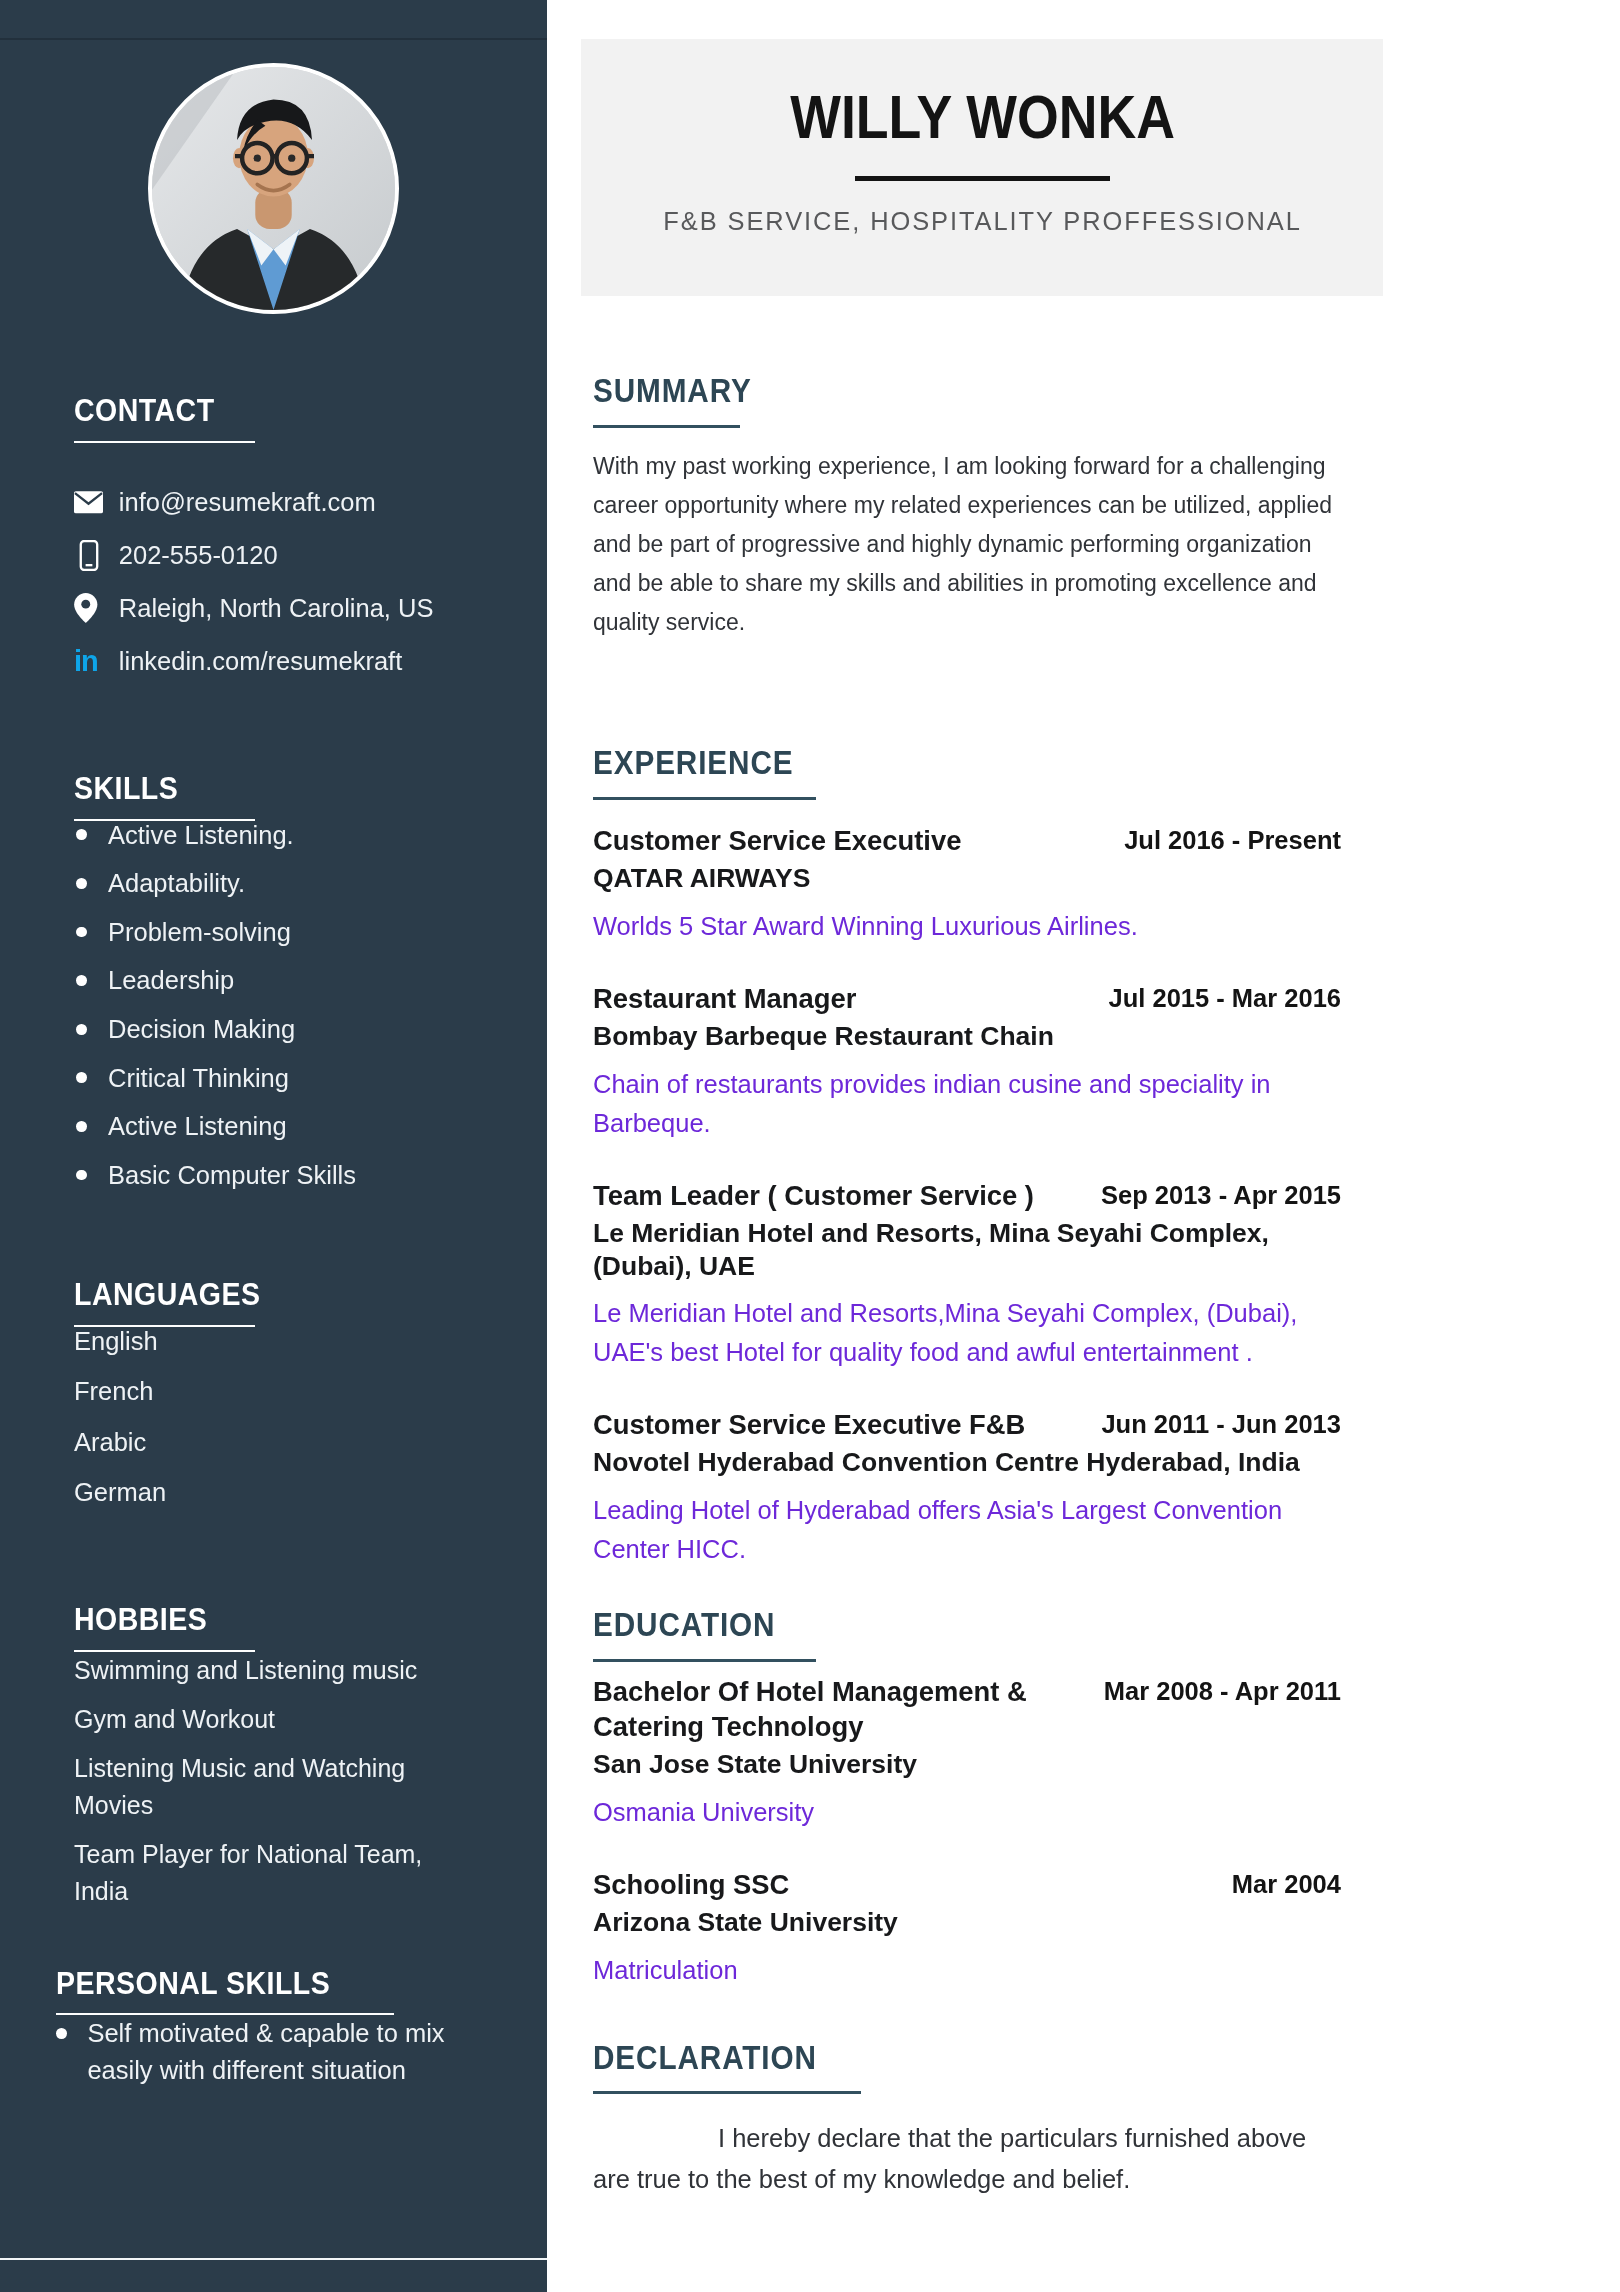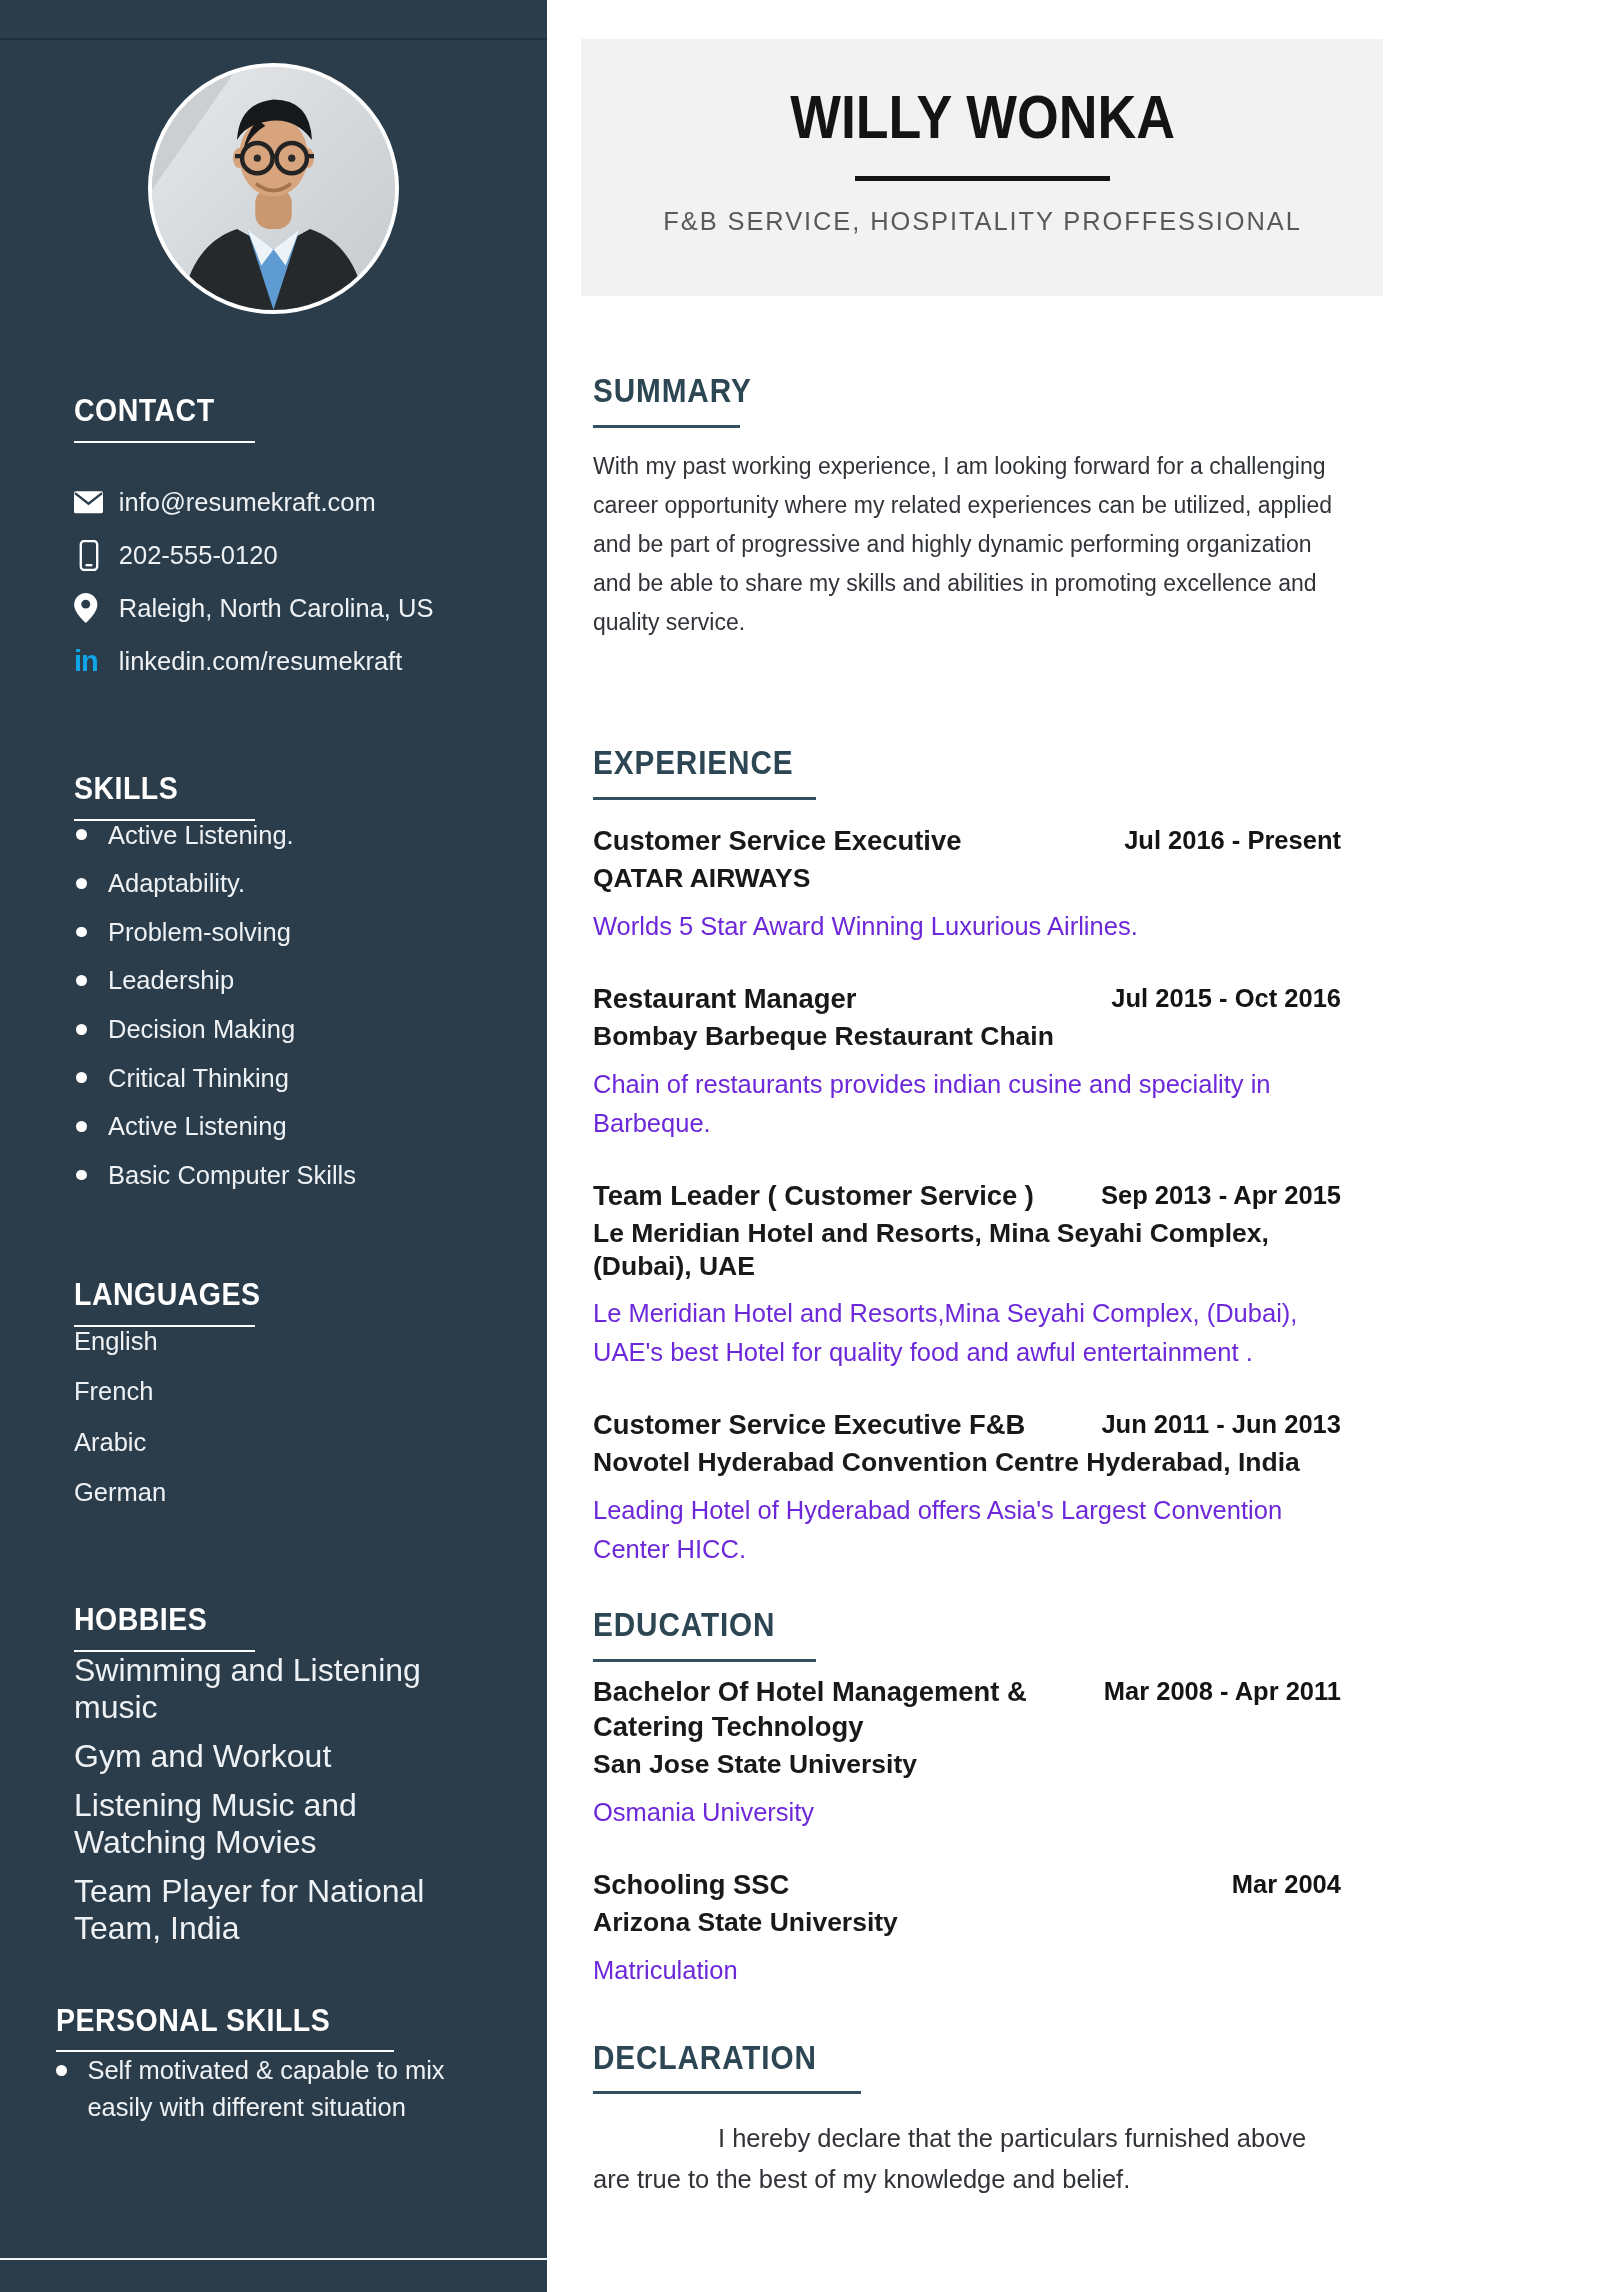--- a/index.html
+++ b/index.html
@@ -264,7 +264,7 @@
         <div class="entry">
           <div class="entry-head">
             <div class="entry-title">Restaurant Manager</div>
-            <div class="entry-dates">Jul 2015 - Oct 2016</div>
+            <div class="entry-dates">Jul 2015 - Mar 2016</div>
           </div>
           <div class="entry-company">Bombay Barbeque Restaurant Chain</div>
           <div class="entry-desc">Chain of restaurants provides indian cusine and speciality in Barbeque.</div>

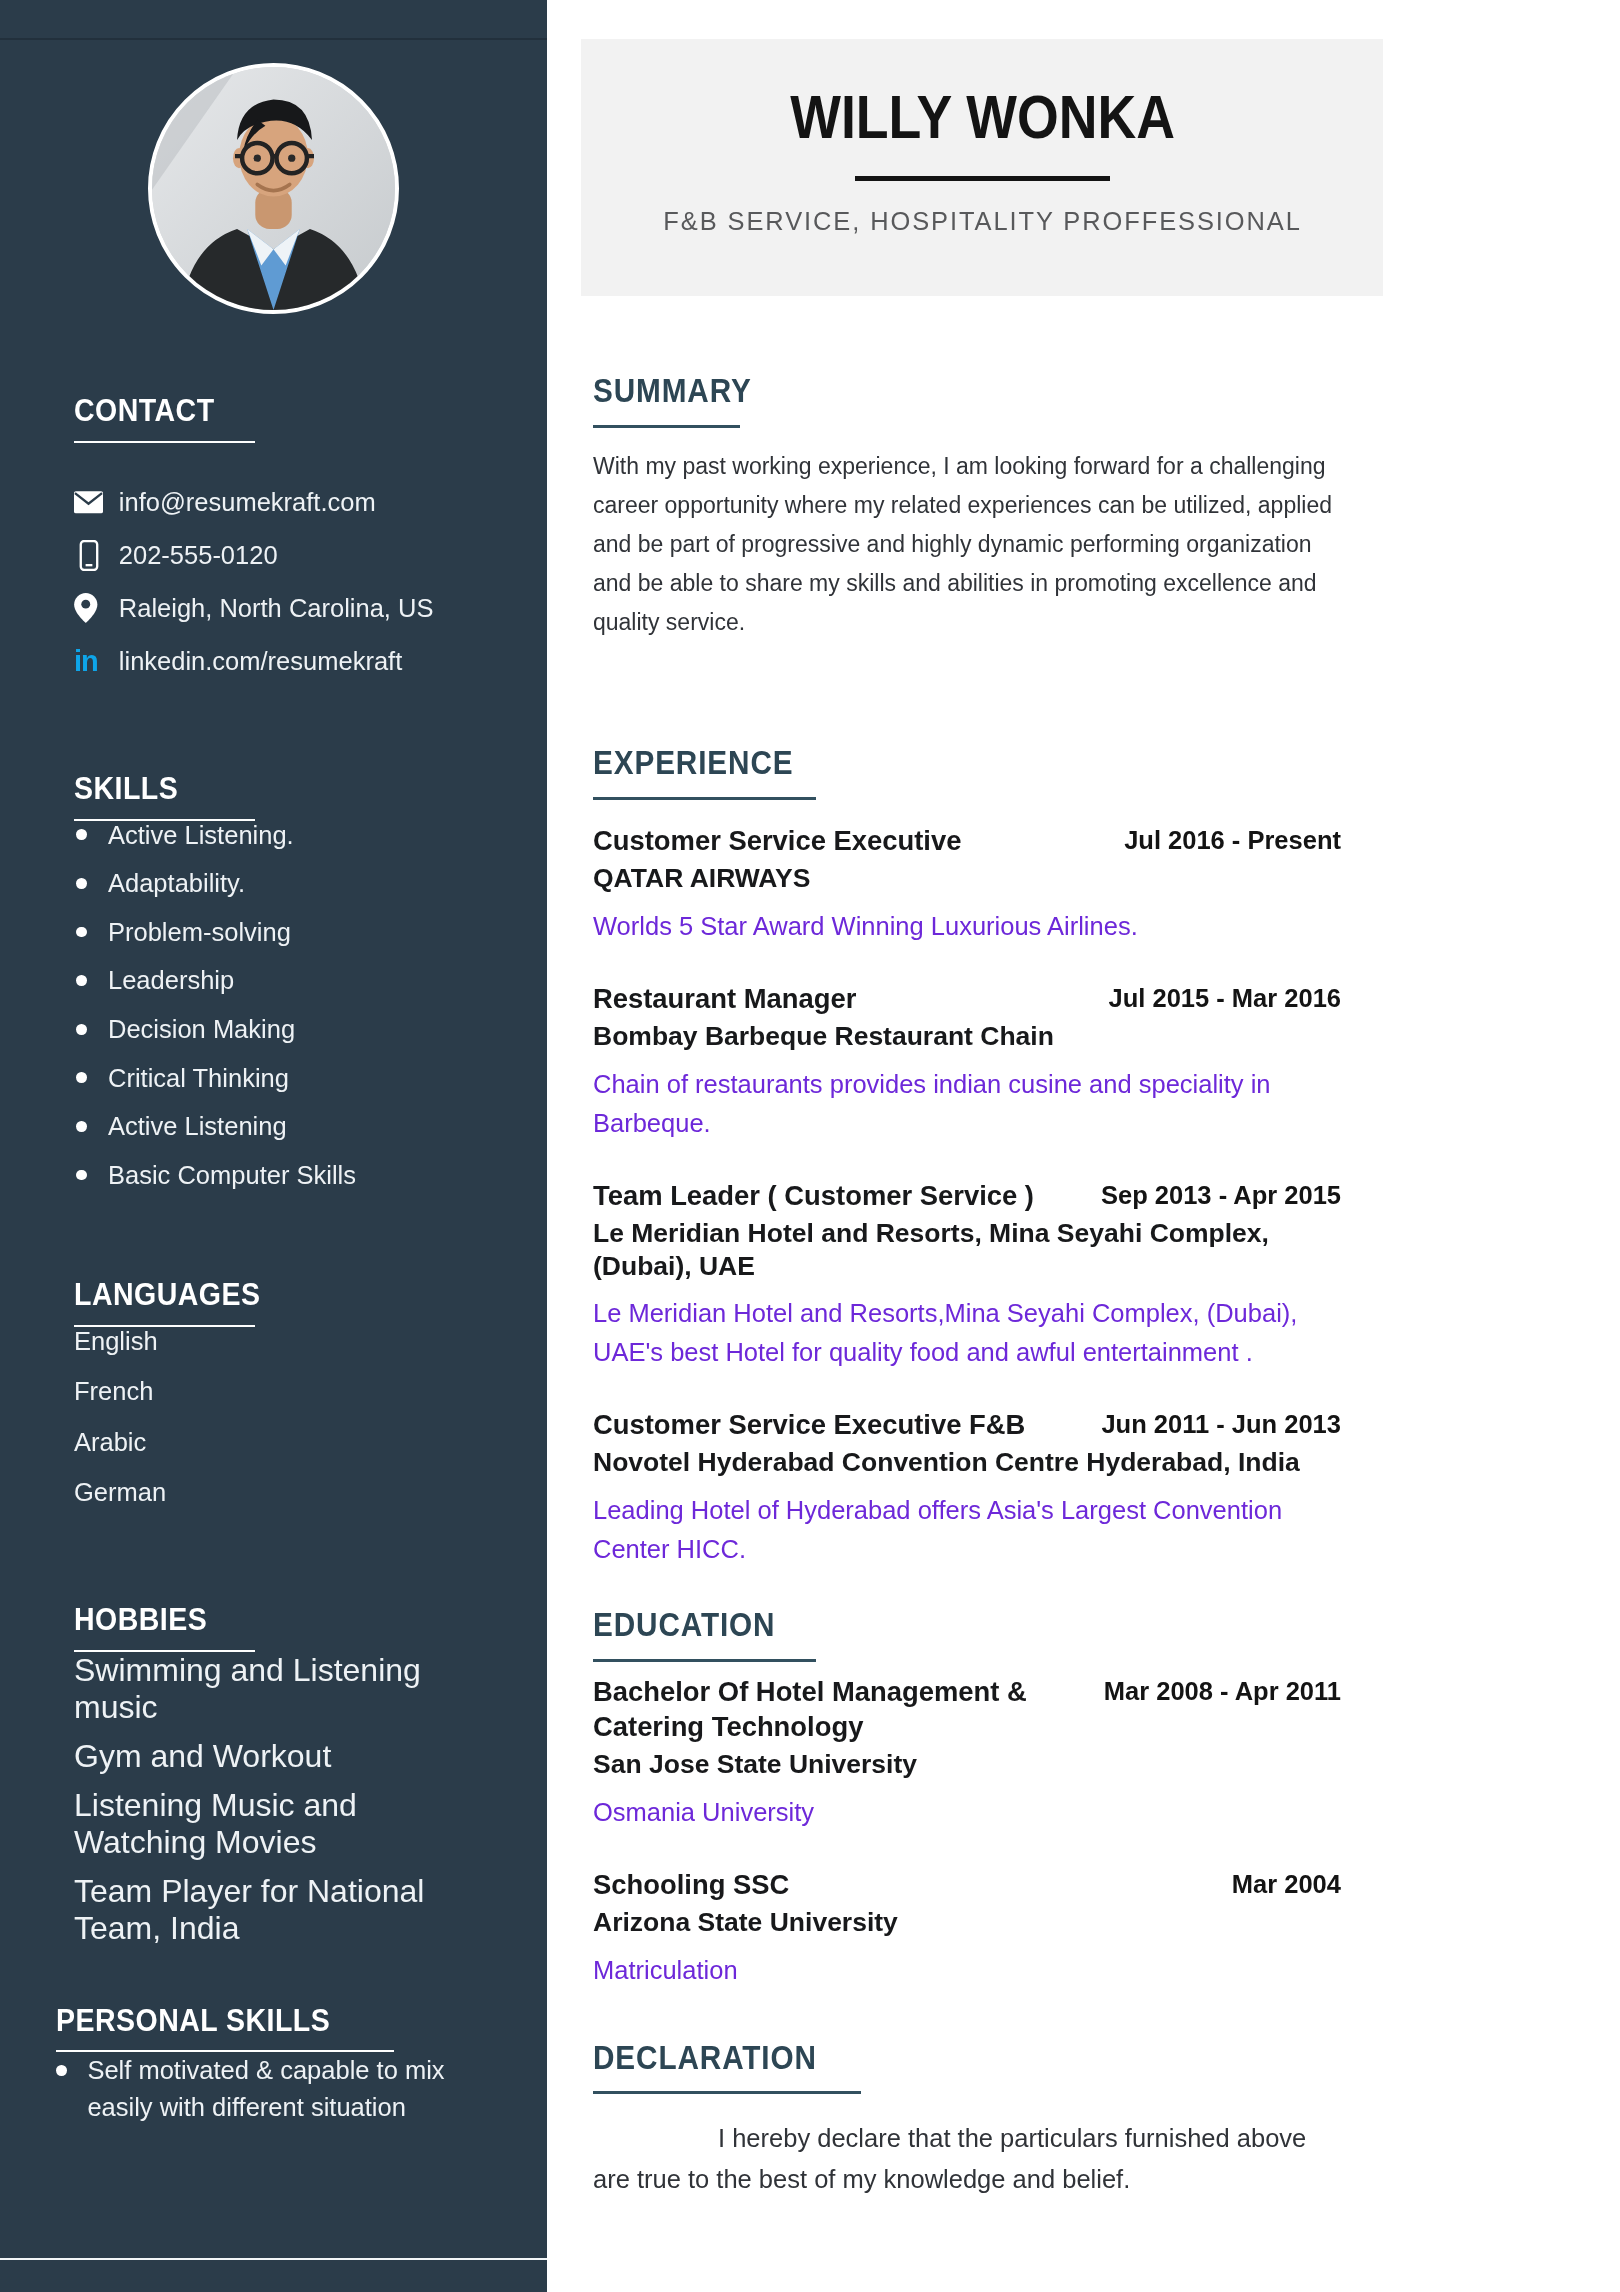--- a/index.html
+++ b/index.html
@@ -49,7 +49,7 @@
   .lang-list li{font-size:25.5px;line-height:29px;margin-bottom:21.6px;color:#eef2f5;}
   .sec-hobbies{margin-top:94px;}
   .hobby-list{margin-top:23.5px;max-width:392px;}
-  .hobby-list li{font-size:32px;line-height:37px;margin-bottom:11.8px;color:#eef2f5;}
+  .hobby-list li{font-size:25px;line-height:37px;margin-bottom:11.8px;color:#eef2f5;}
   .sec-personal{margin-top:55px;margin-left:-17.6px;}
   .sec-personal .side-rule{width:338px;}
   .personal-list{margin-top:27.4px;max-width:431px;}

